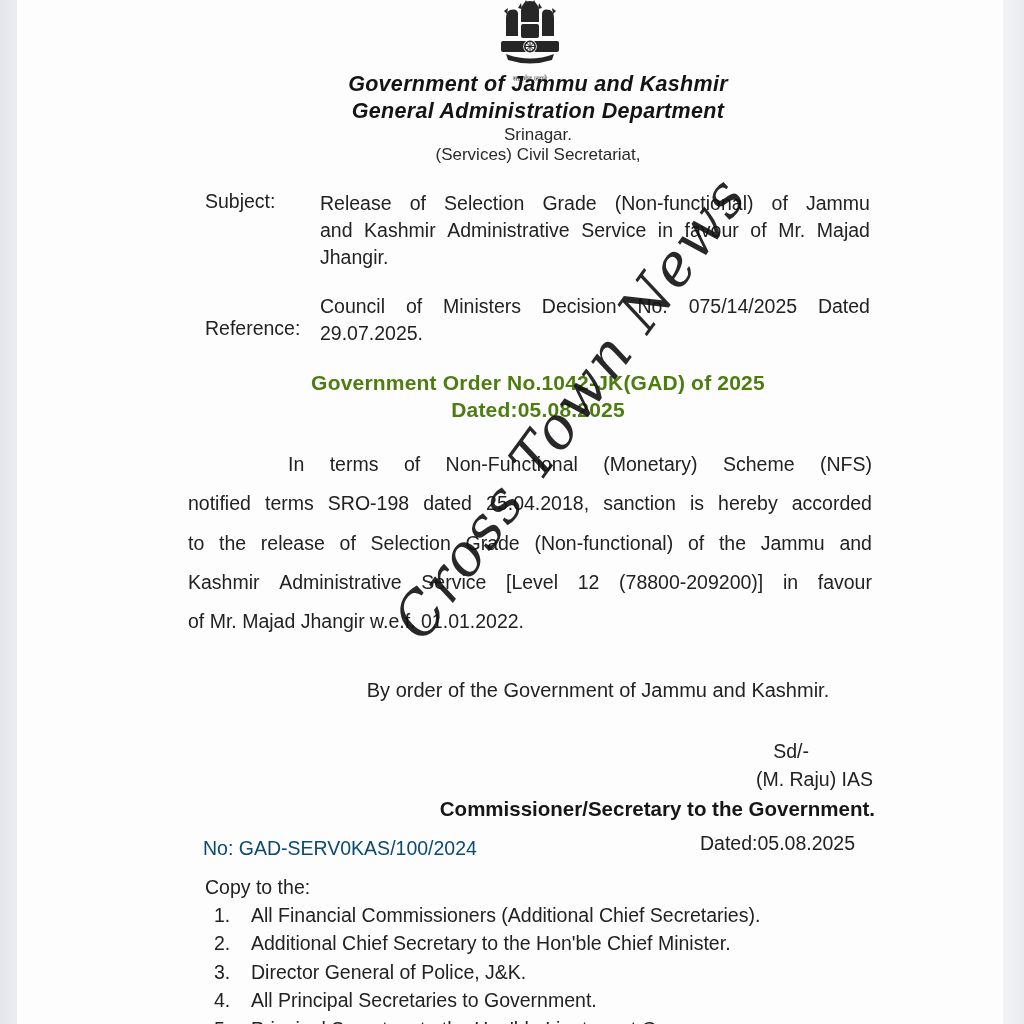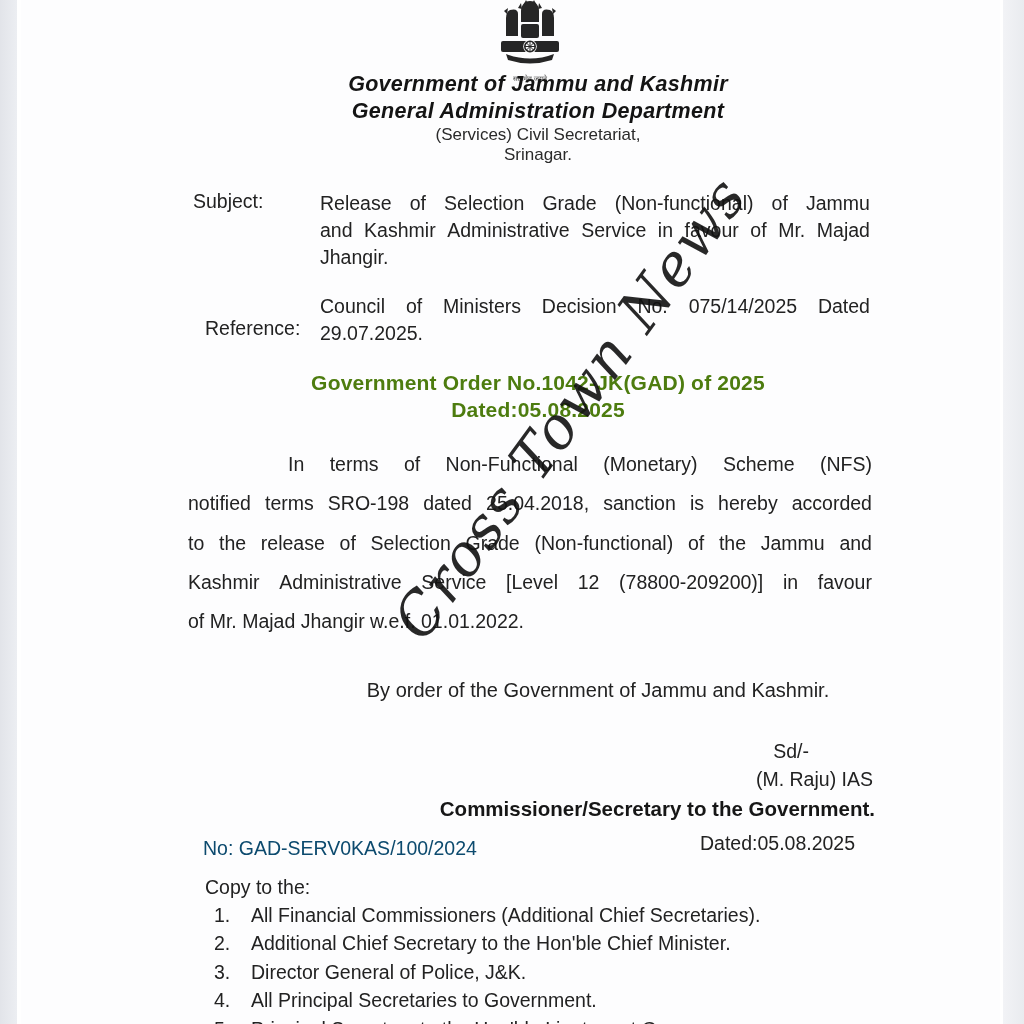--- a/index.html
+++ b/index.html
@@ -110,8 +110,8 @@
 <div class="abs hdr">
   <div class="h-bold">Government of Jammu and Kashmir</div>
   <div class="h-bold">General Administration Department</div>
+  <div class="h-sub">Srinagar.</div>
   <div class="h-sub">(Services) Civil Secretariat,</div>
-  <div class="h-sub">Srinagar.</div>
 </div>
 
 <div class="abs lbl" style="left:193px;top:190px;">Subject:</div>

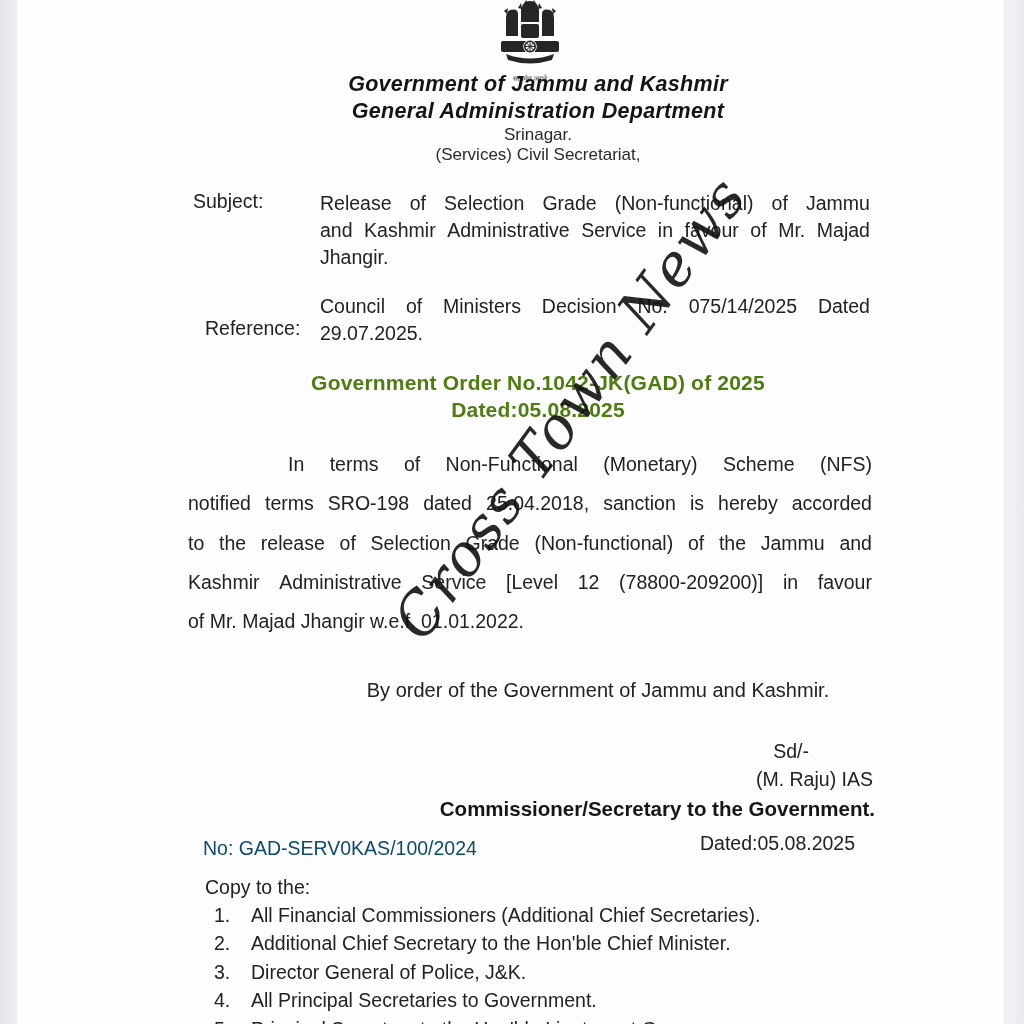--- a/index.html
+++ b/index.html
@@ -114,7 +114,7 @@
   <div class="h-sub">(Services) Civil Secretariat,</div>
 </div>
 
-<div class="abs lbl" style="left:193px;top:190px;">Subject:</div>
+<div class="abs lbl" style="left:205px;top:190px;">Subject:</div>
 <div class="abs col" style="left:320px;top:190px;">
   <div class="jline">
       <span>Release</span>

